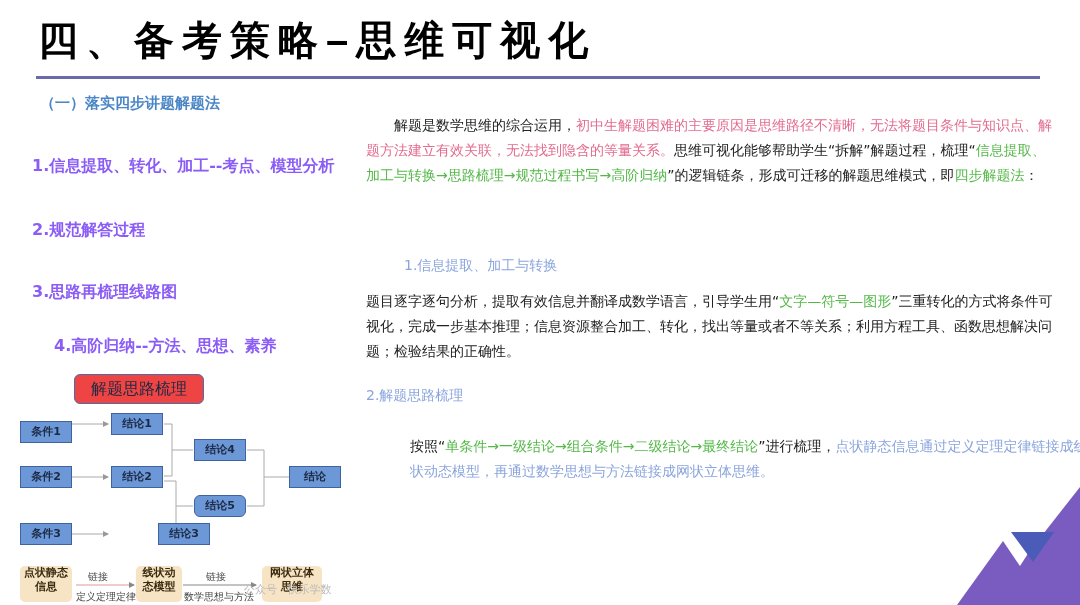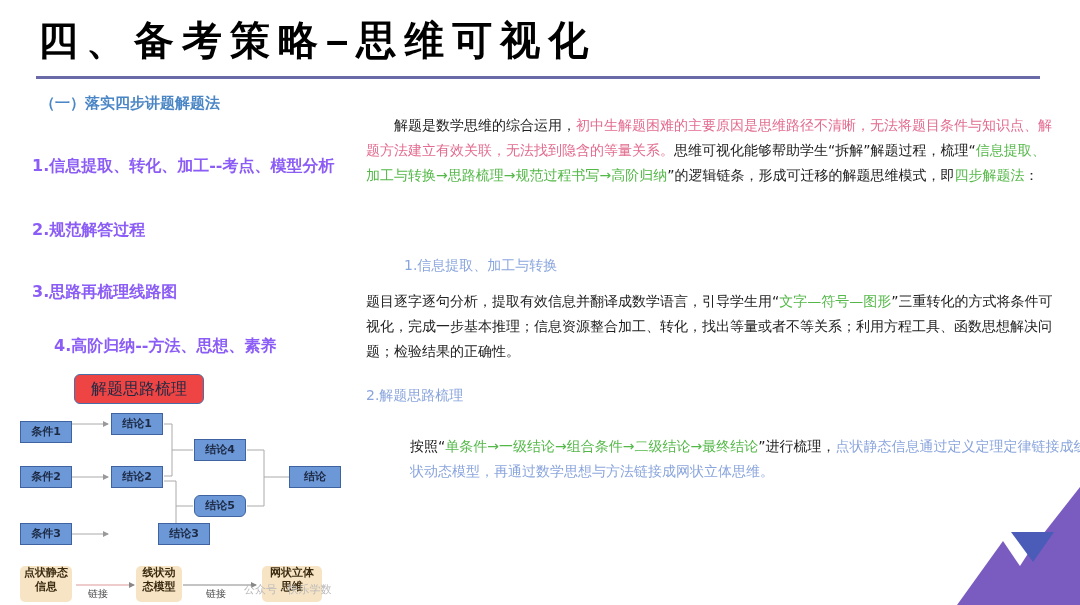--- a/index.html
+++ b/index.html
@@ -17,7 +17,7 @@
   .diagram-svg { position:absolute; left:0; top:400px; width:350px; height:205px; }
 
   .box-beige { position:absolute; background:#f7e4c4; border-radius:5px; font-size:11px; font-weight:bold; color:#3a2a10; text-align:center; line-height:14px; padding-top:0; }
-  .flow-label { position:absolute; font-size:10px; color:#444;margin-top:17px; }
+  .flow-label { position:absolute; font-size:10px; color:#444; }
   .watermark { position:absolute; left:244px; top:582px; font-size:11px; color:#b9b9b9; }
 
   .para { position:absolute; left:366px; width:690px; font-size:14px; line-height:25px; color:#222; }

